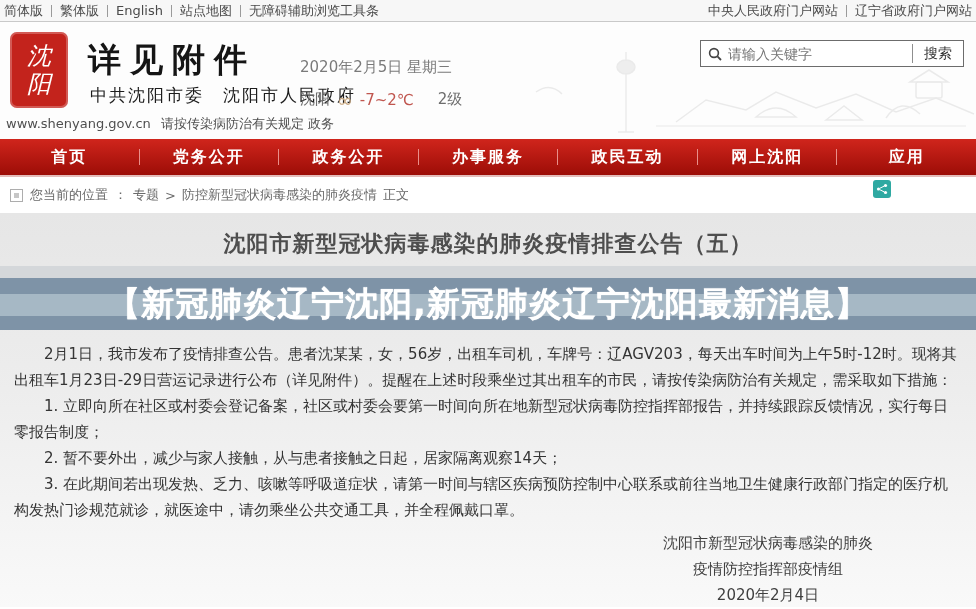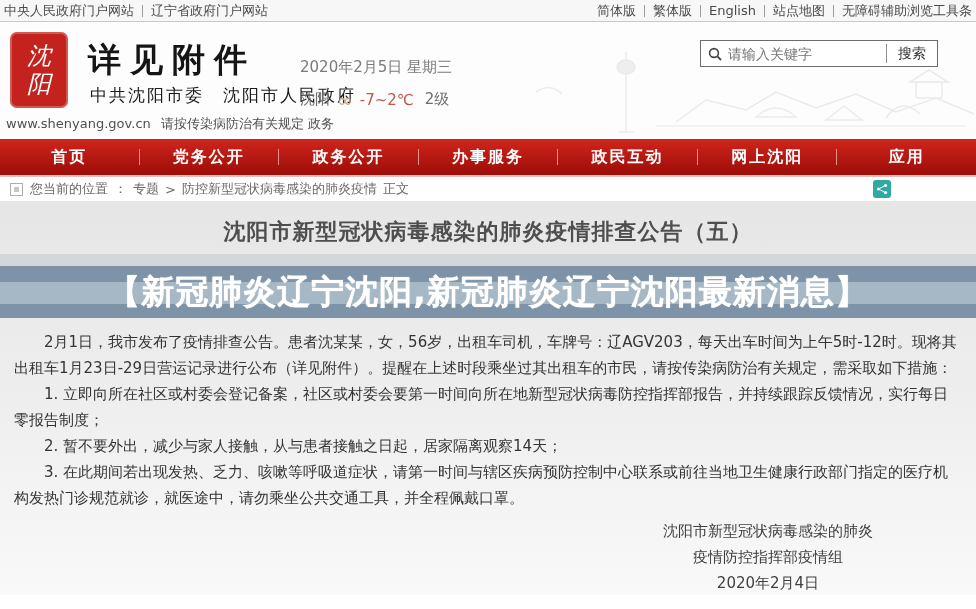--- a/index.html
+++ b/index.html
@@ -86,20 +86,20 @@
 
   <div class="topbar">
     <div class="grp">
+      <span class="toplink">简体版</span>
+      <span class="tsep"></span>
+      <span class="toplink">繁体版</span>
+      <span class="tsep"></span>
+      <span class="toplink">English</span>
+      <span class="tsep"></span>
+      <span class="toplink">站点地图</span>
+      <span class="tsep"></span>
+      <span class="toplink">无障碍辅助浏览工具条</span>
+    </div>
+    <div class="grp">
       <span class="toplink">中央人民政府门户网站</span>
       <span class="tsep"></span>
       <span class="toplink">辽宁省政府门户网站</span>
-    </div>
-    <div class="grp">
-      <span class="toplink">简体版</span>
-      <span class="tsep"></span>
-      <span class="toplink">繁体版</span>
-      <span class="tsep"></span>
-      <span class="toplink">English</span>
-      <span class="tsep"></span>
-      <span class="toplink">站点地图</span>
-      <span class="tsep"></span>
-      <span class="toplink">无障碍辅助浏览工具条</span>
     </div>
   </div>
 

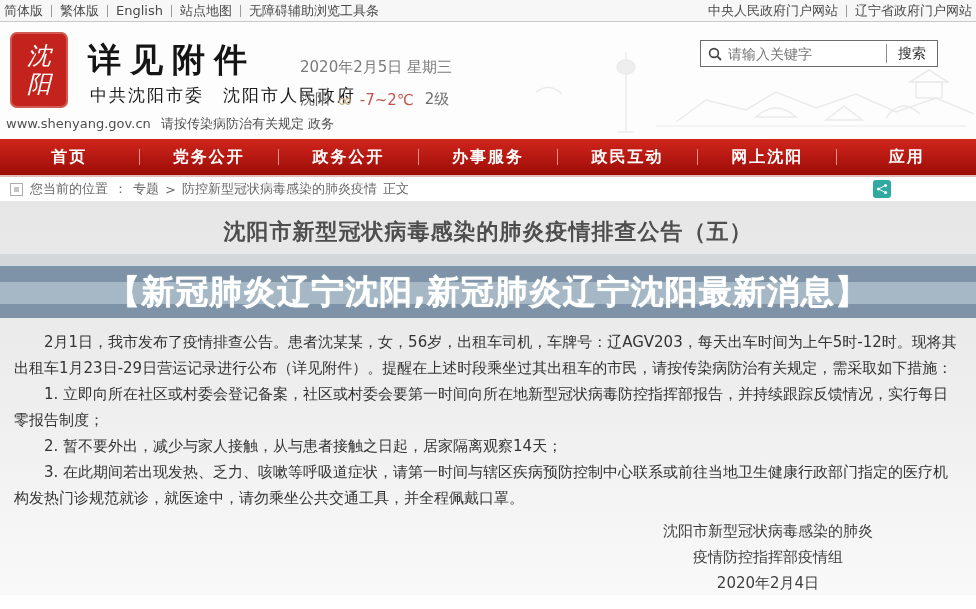--- a/index.html
+++ b/index.html
@@ -36,7 +36,7 @@
   .temp { color:#c0564f; }
   .wind { color:#6d6d6d; margin-left:4px; }
 
-  .search-box { position:absolute; left:700px; top:18px; width:238px; height:27px;
+  .search-box { position:absolute; left:700px; top:18px; width:264px; height:27px;
                 border:1px solid #6c6c6c; background:#fff; display:flex; align-items:center; }
   .search-icon { margin:0 6px 0 7px; display:flex; }
   .search-input { flex:1; border:none; outline:none; font-size:14px; color:#333;

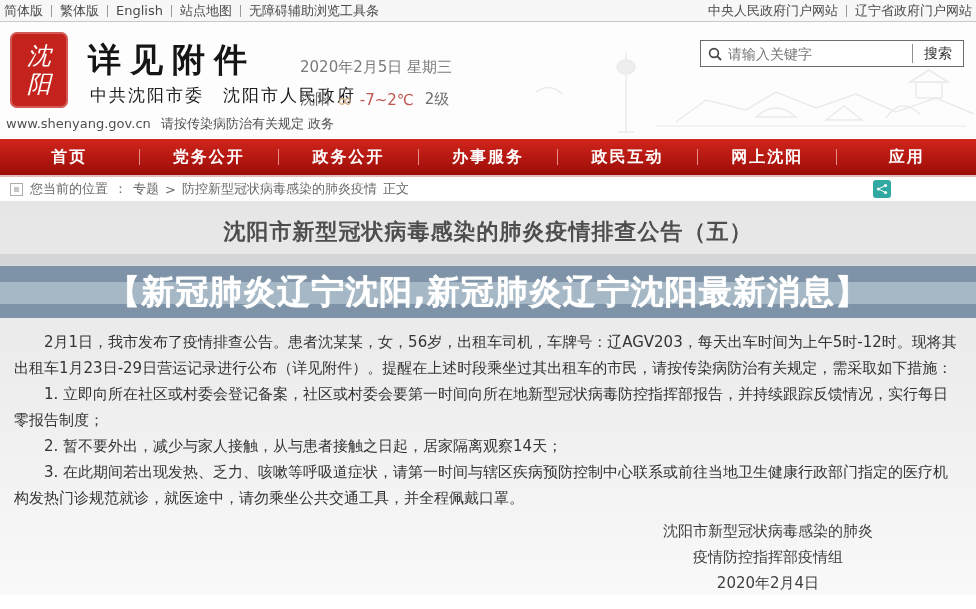--- a/index.html
+++ b/index.html
@@ -34,7 +34,7 @@
                   display:flex; align-items:center; gap:7px; }
   .weather-icon { color:#c8a882; font-size:19px; line-height:14px; }
   .temp { color:#c0564f; }
-  .wind { color:#6d6d6d; margin-left:4px; }
+  .wind { color:#6d6d6d; margin-left:17px; }
 
   .search-box { position:absolute; left:700px; top:18px; width:264px; height:27px;
                 border:1px solid #6c6c6c; background:#fff; display:flex; align-items:center; }

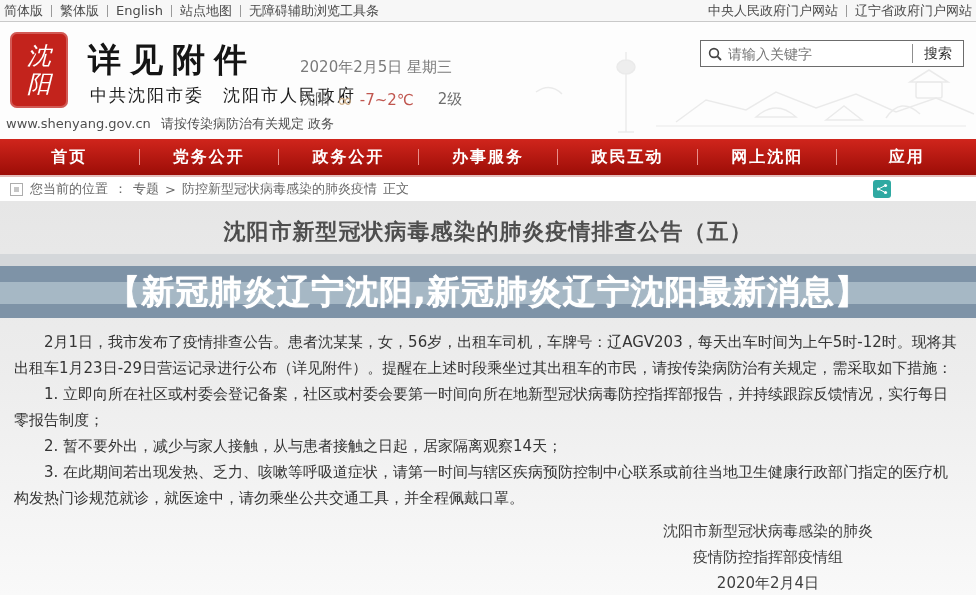--- a/index.html
+++ b/index.html
@@ -52,7 +52,7 @@
   .nav-sep { width:1px; height:16px; background:#e98f8a; }
 
   
-  .breadcrumb { height:24px; background:#fff; display:flex; align-items:center;
+  .breadcrumb { height:36px; background:#fff; display:flex; align-items:center;
                 padding:0 10px; font-size:13px; color:#6a6a6a; position:relative; }
   .crumb-icon { width:13px; height:13px; border:1px solid #adadad; margin-right:7px;
                 display:inline-block; position:relative; }

